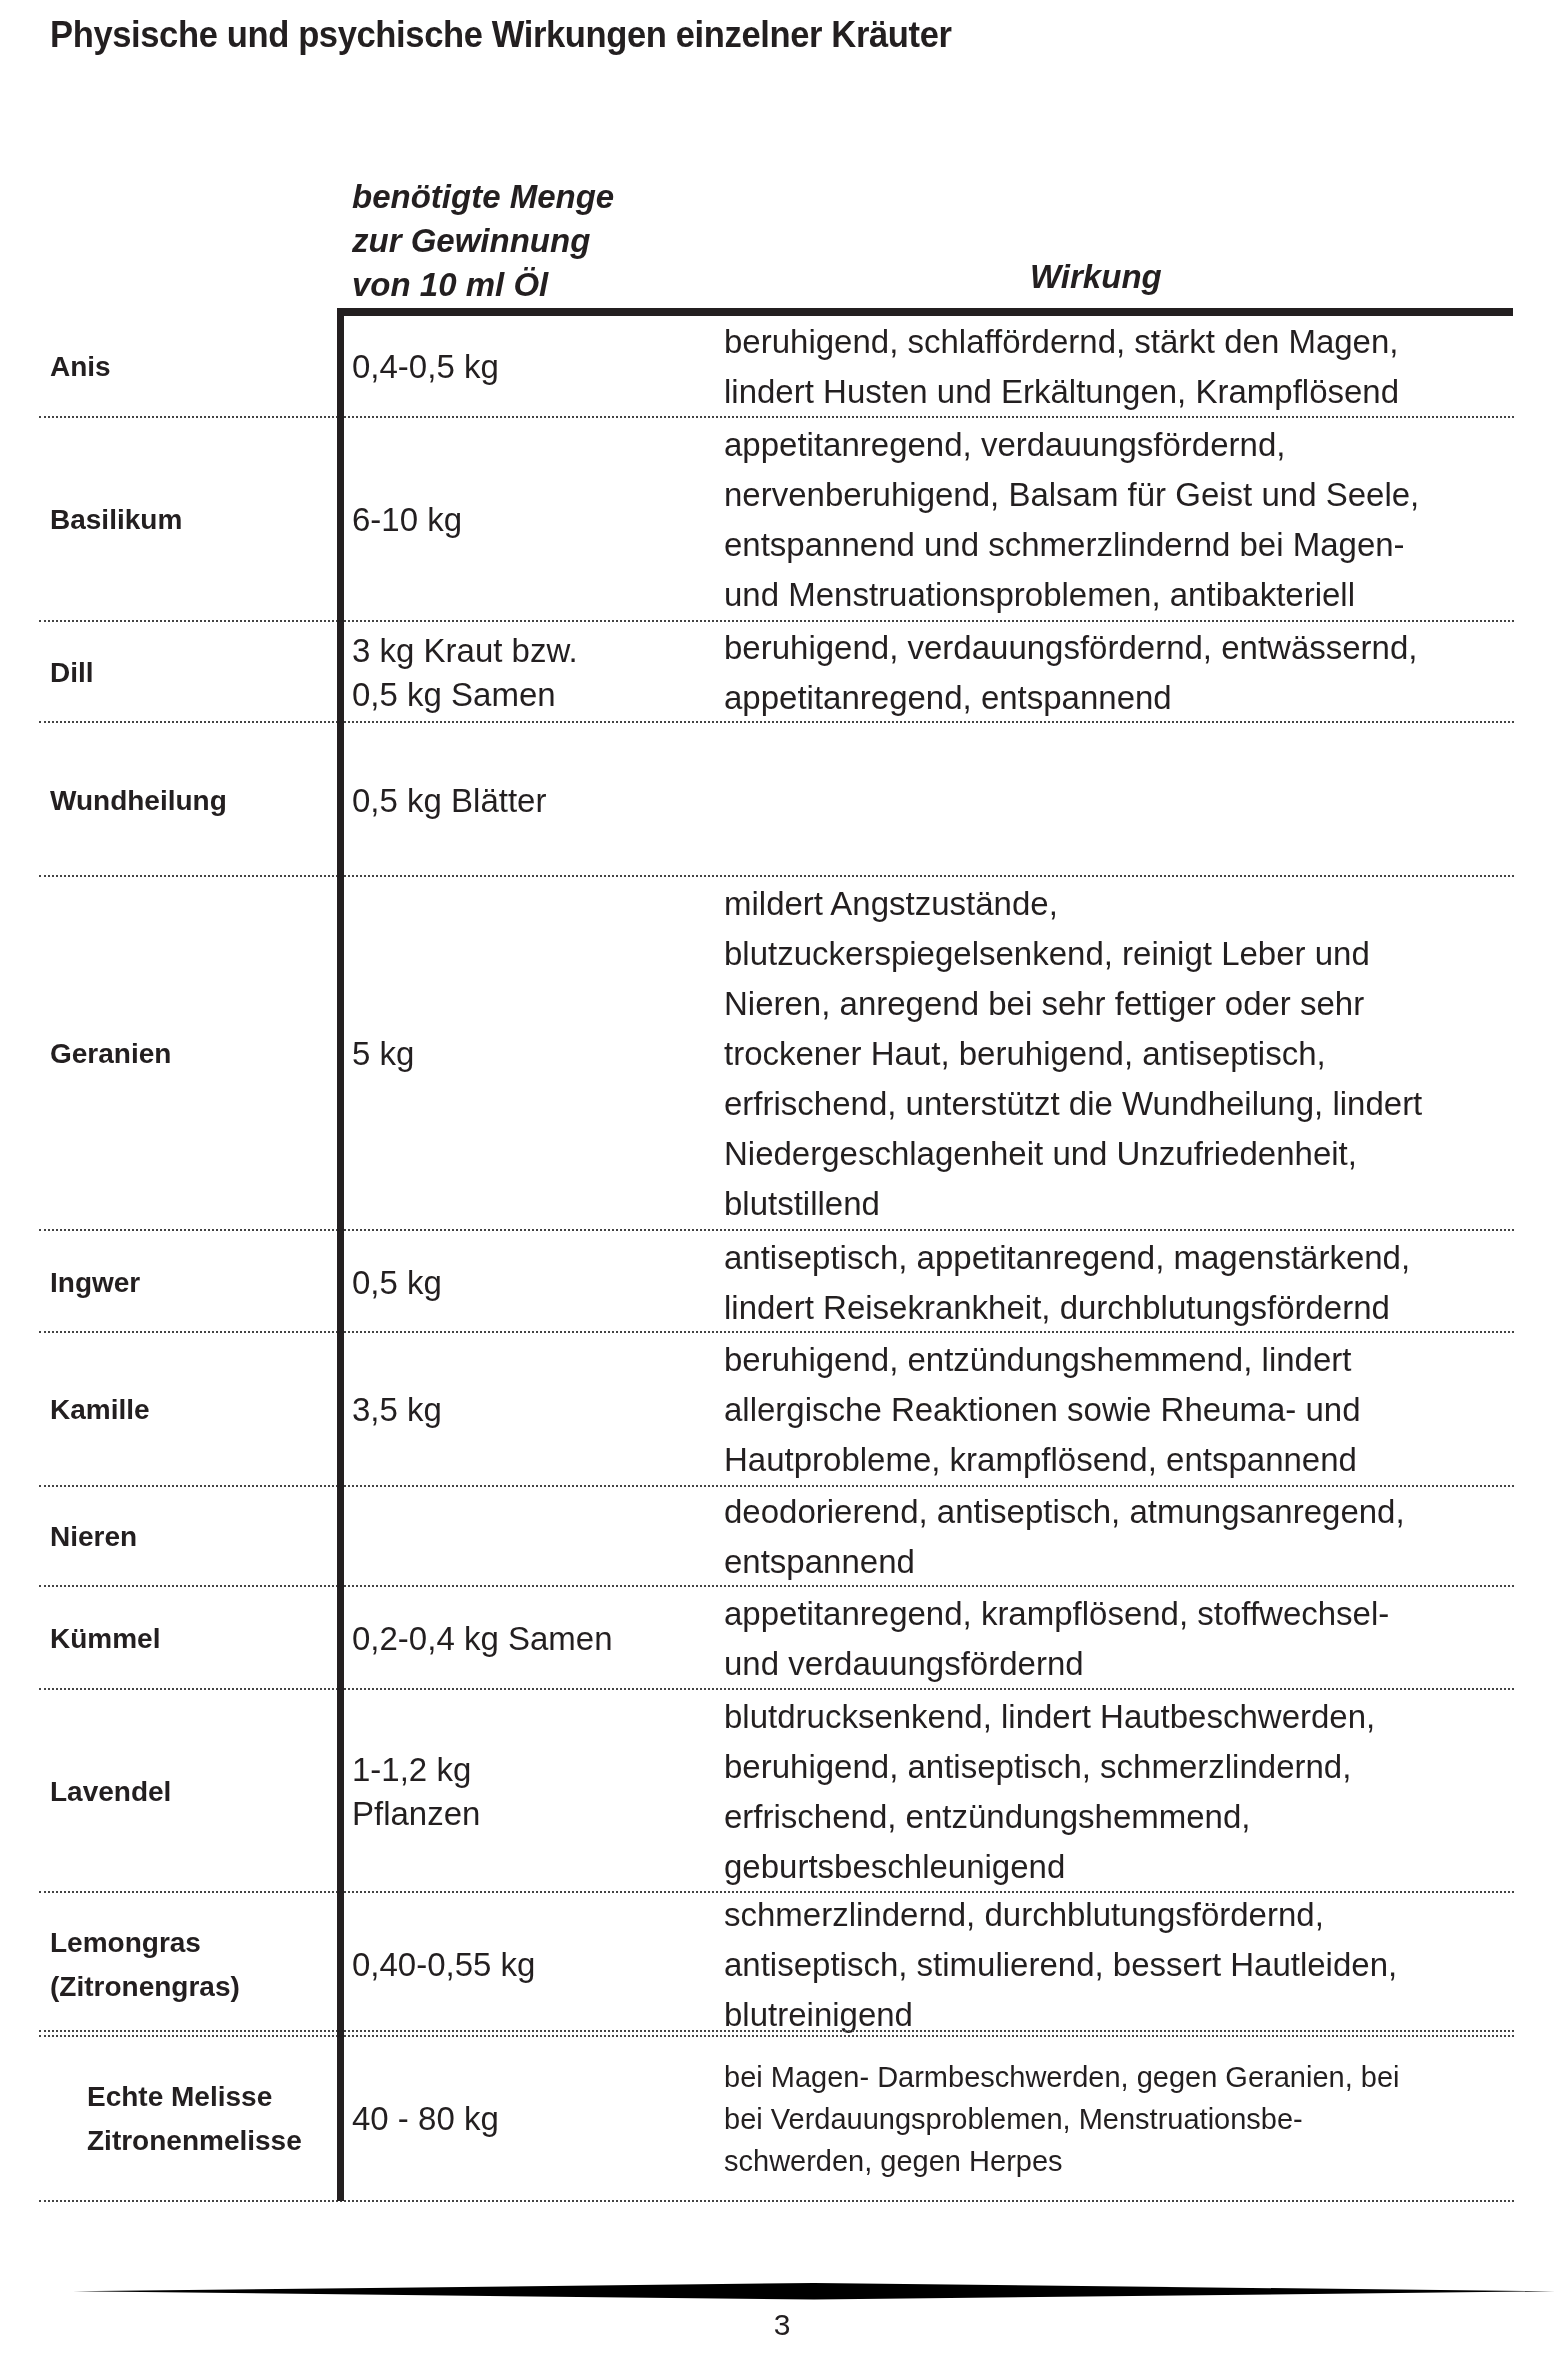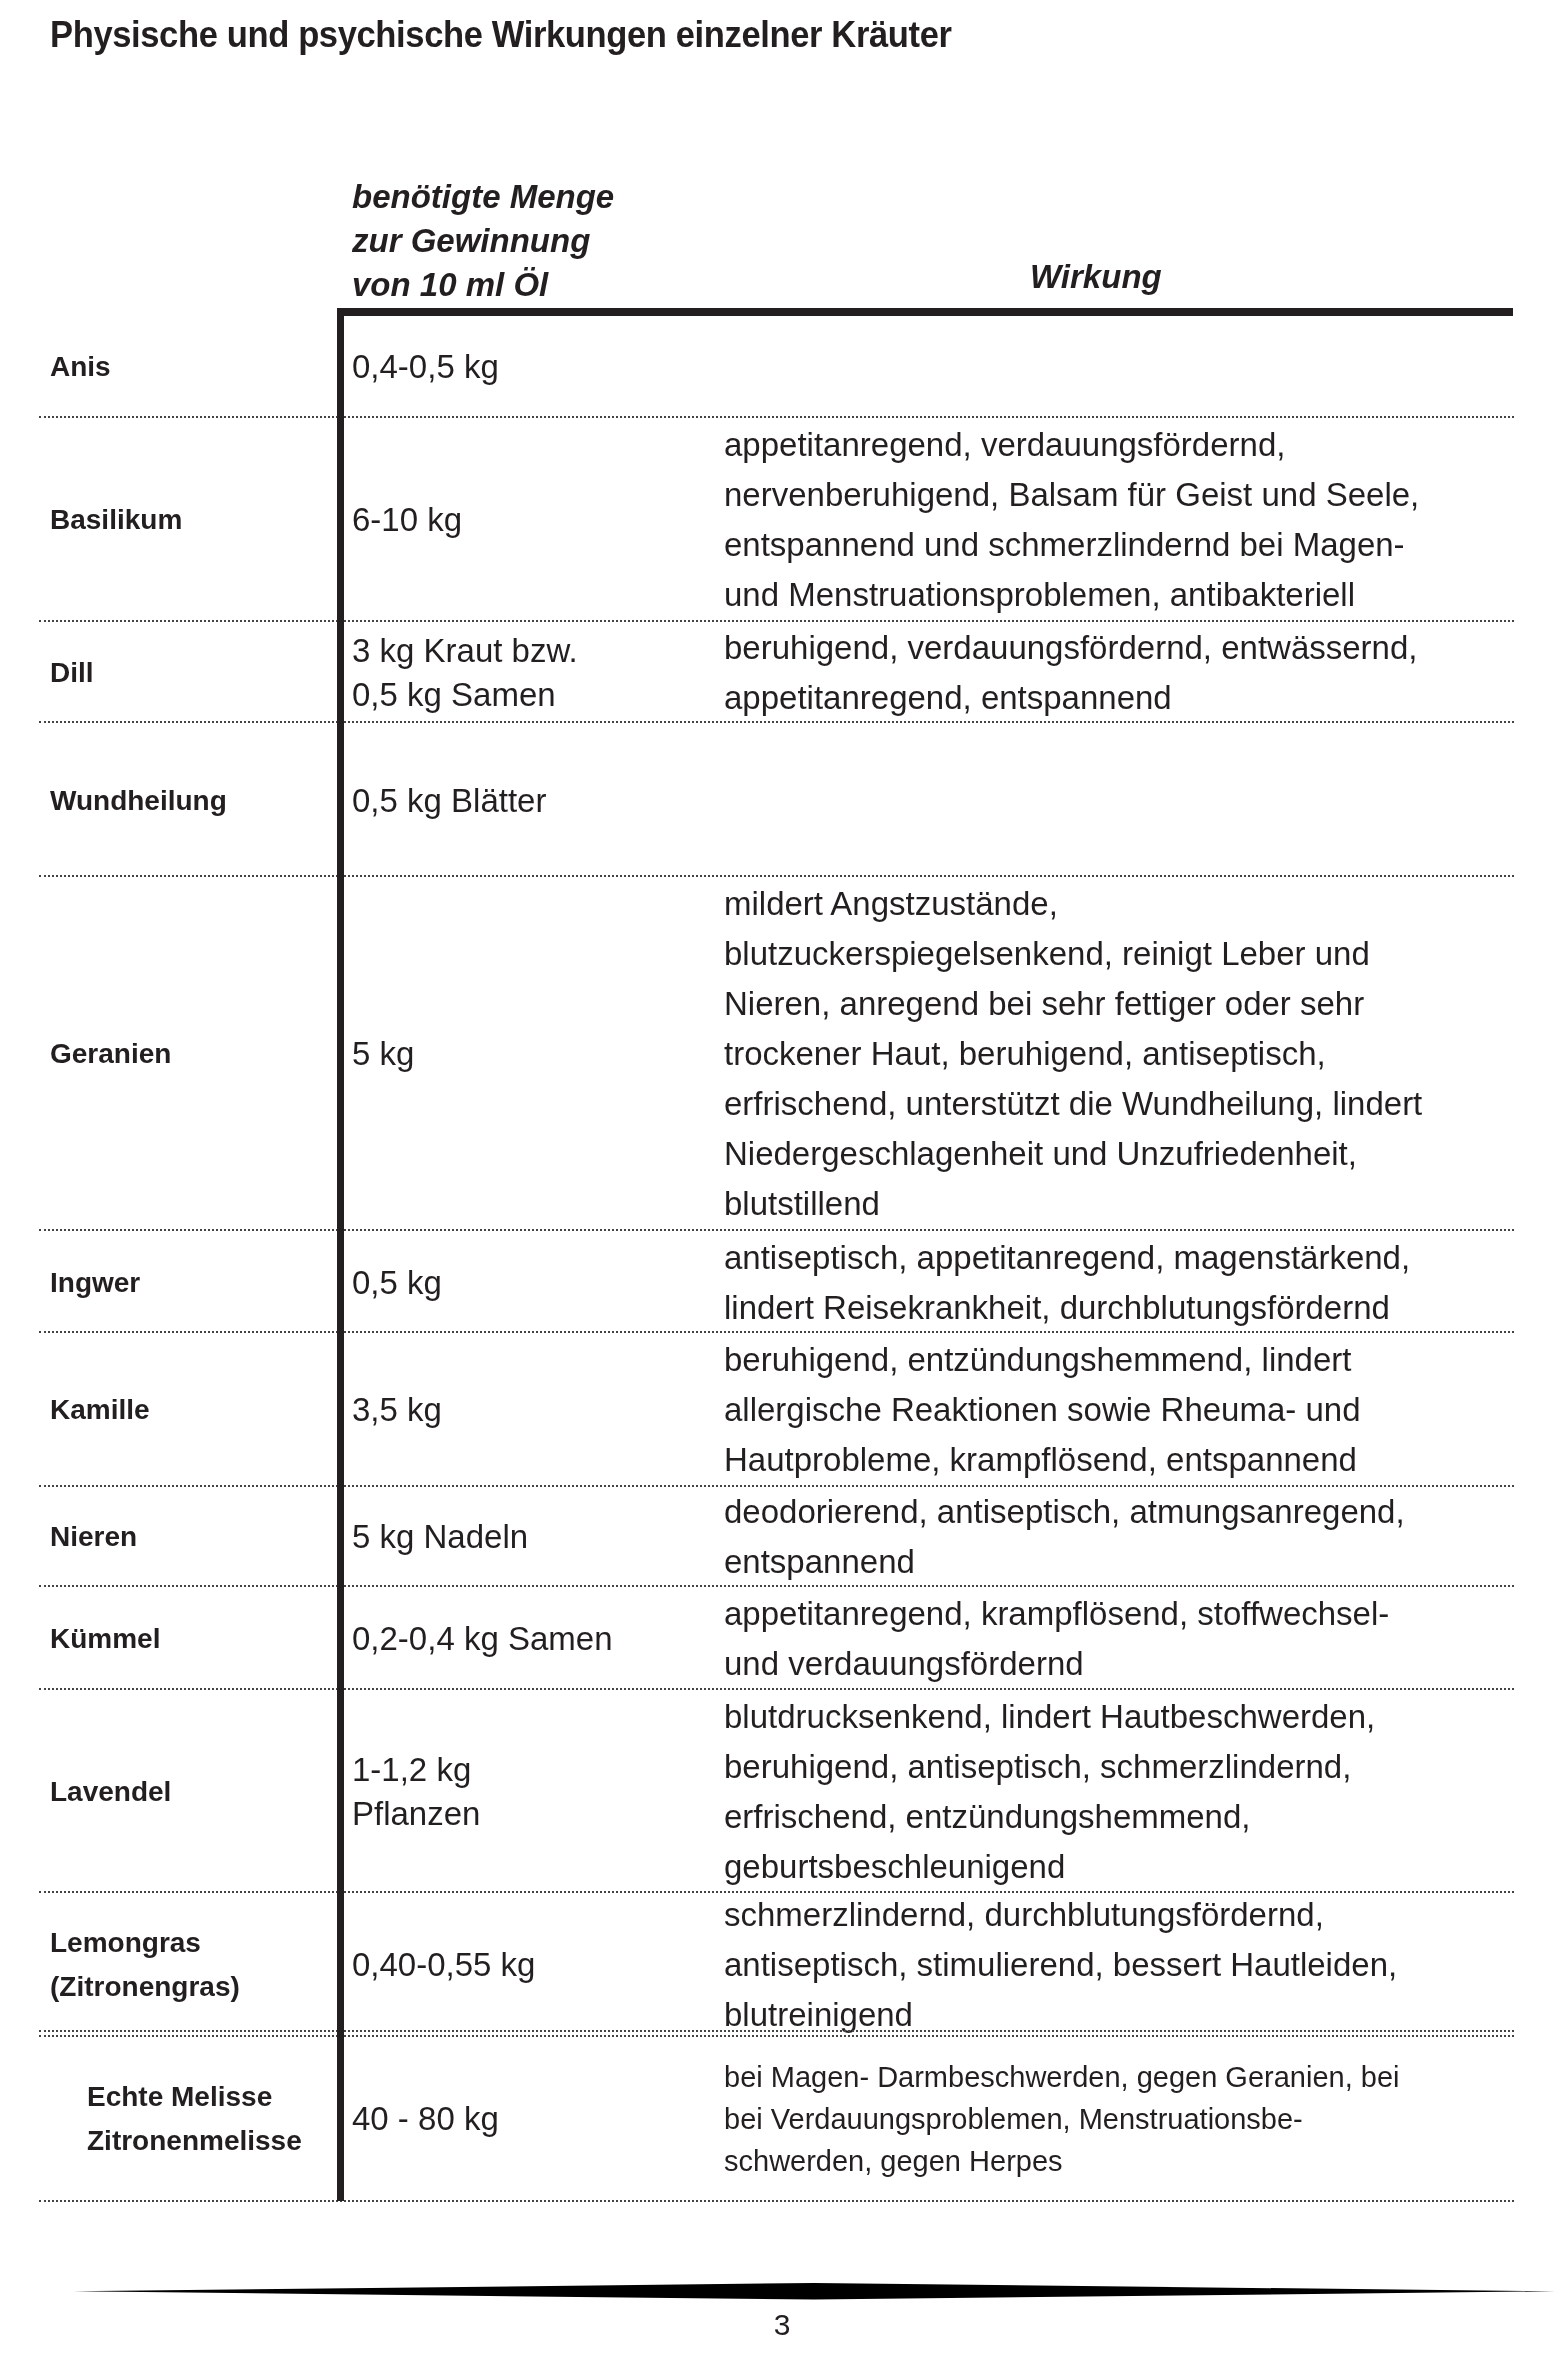--- a/index.html
+++ b/index.html
@@ -44,6 +44,8 @@
   <div class="row" style="top:315px;height:103px;">
     <div class="herb">Anis</div>
     <div class="amount">0,4-0,5 kg</div>
+    <div class="effect">beruhigend, schlaffördernd, stärkt den Magen,
+lindert Husten und Erkältungen, Krampflösend</div>
     <div class="sep"></div>
   </div>
   <div class="row" style="top:418px;height:204px;">

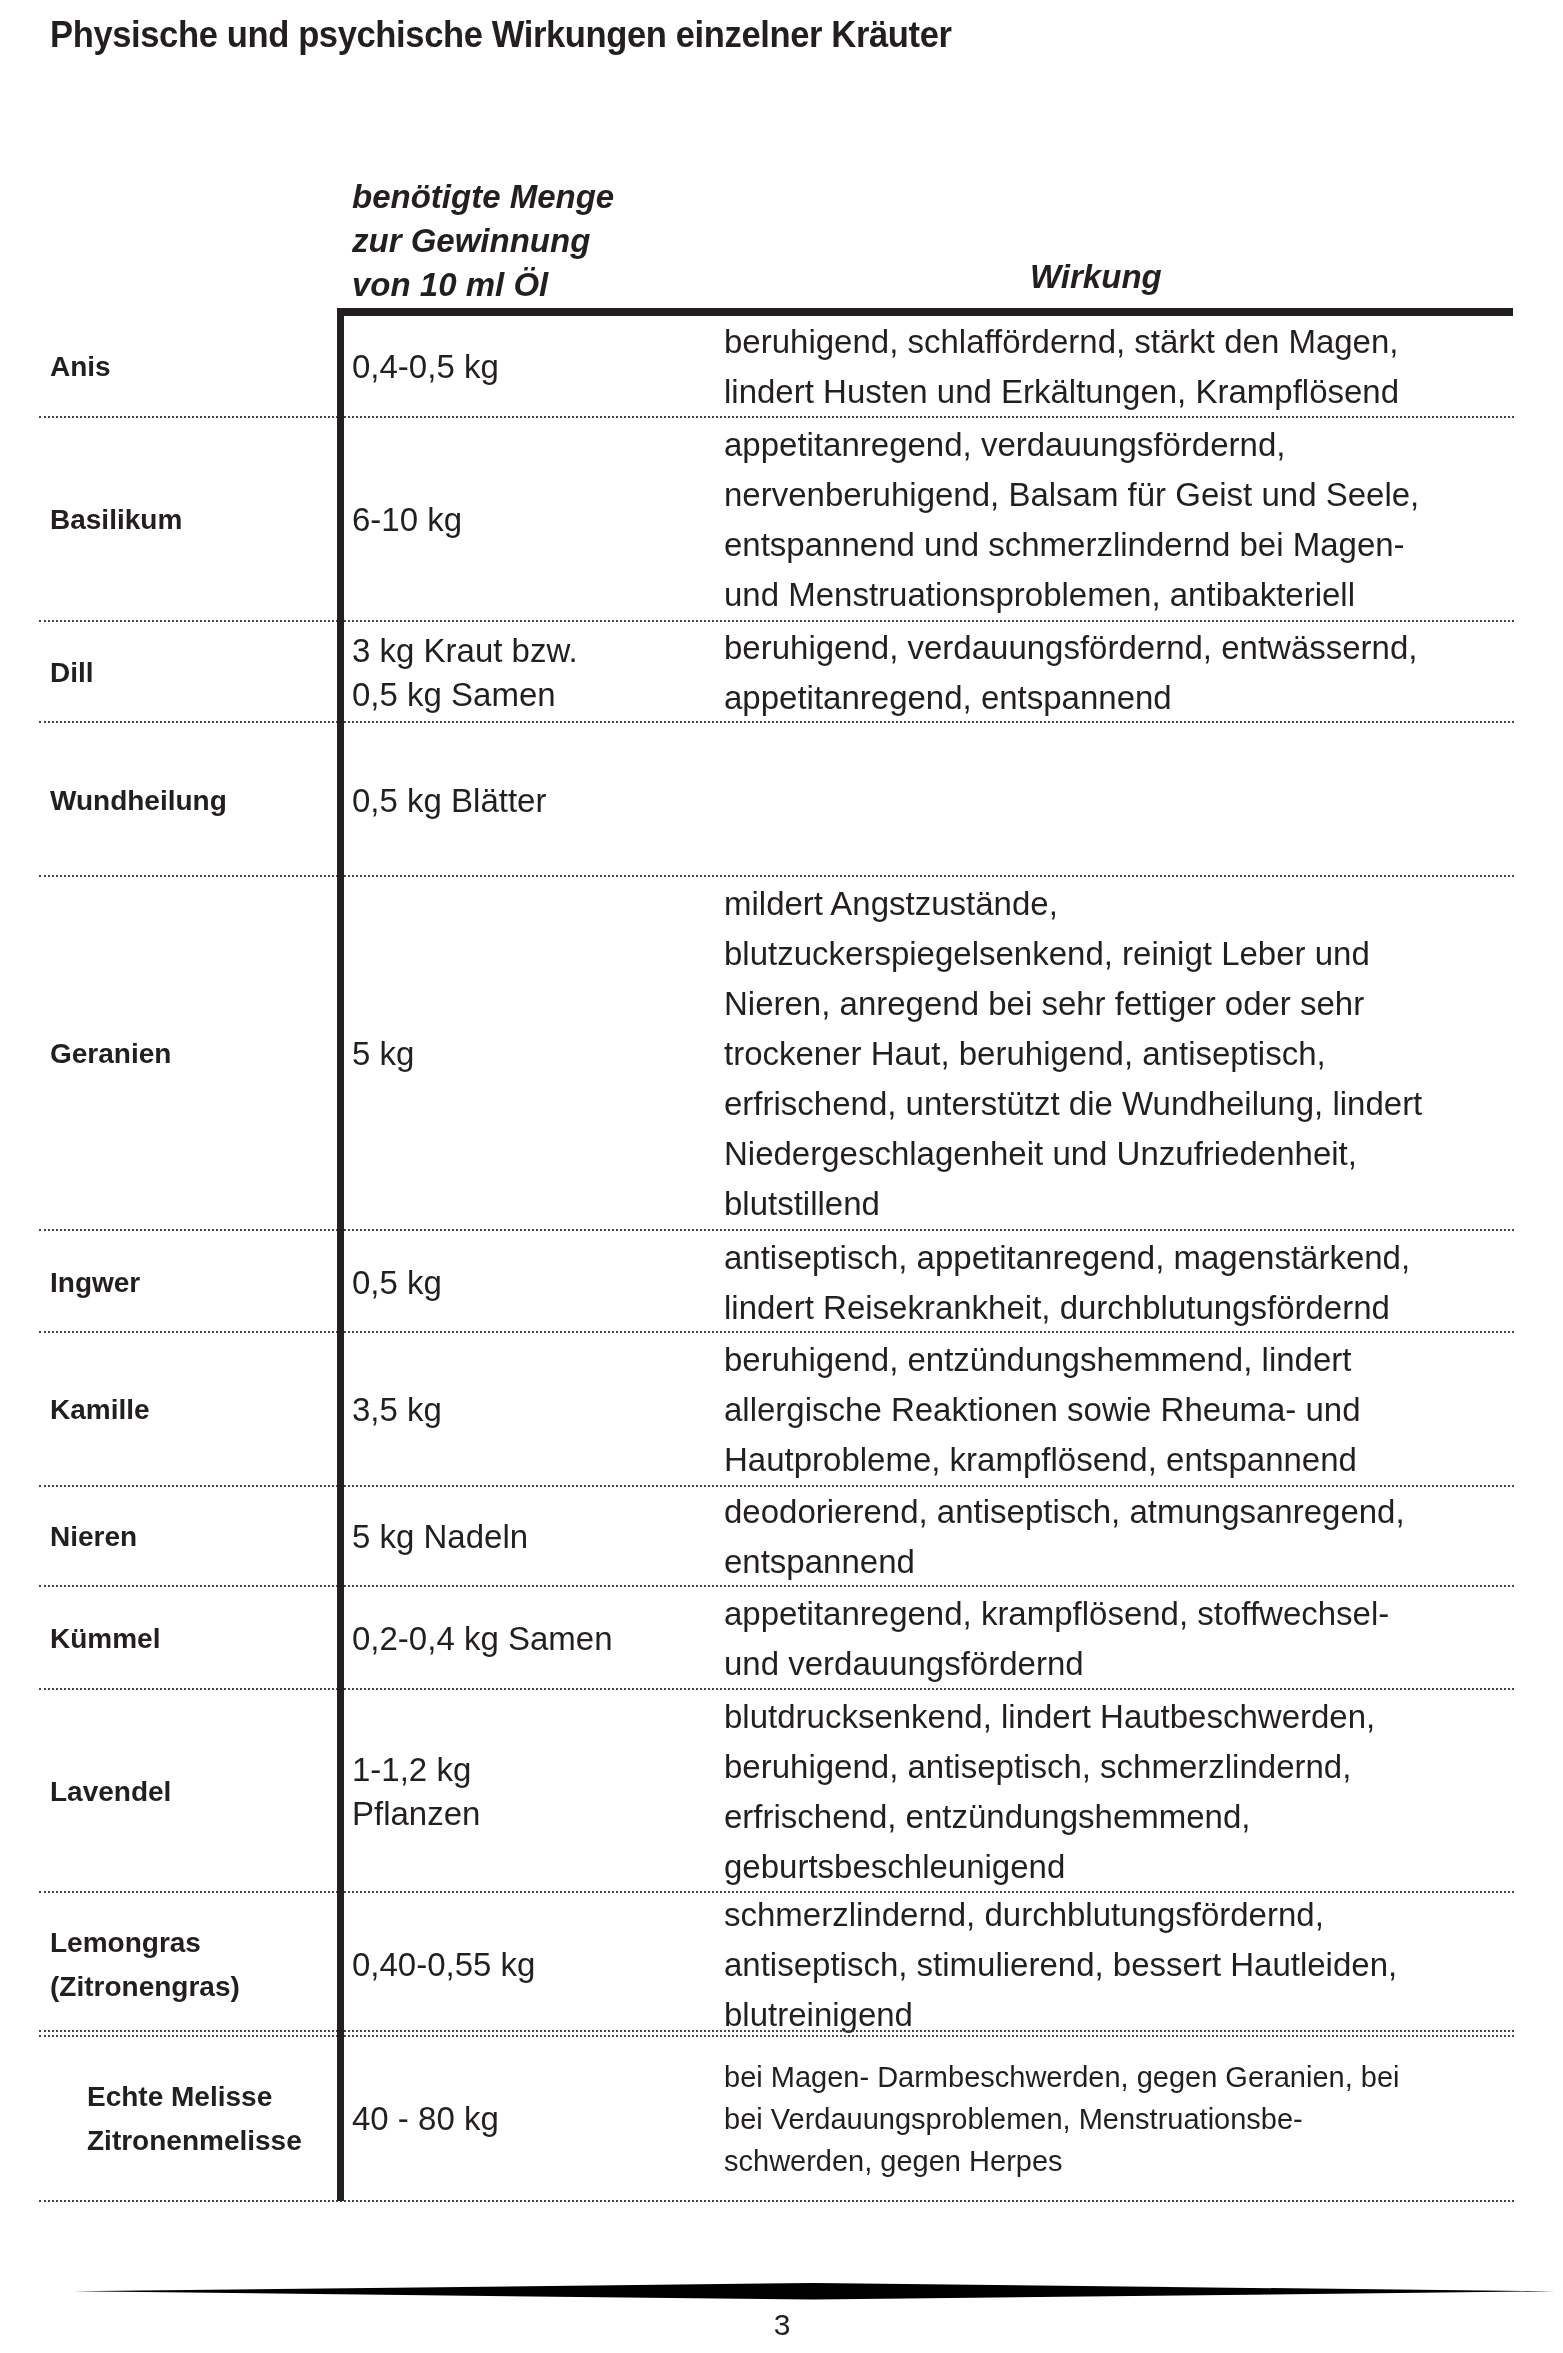--- a/index.html
+++ b/index.html
@@ -99,7 +99,6 @@
   </div>
   <div class="row" style="top:1487px;height:100px;">
     <div class="herb">Nieren</div>
-    <div class="amount">5 kg Nadeln</div>
     <div class="effect">deodorierend, antiseptisch, atmungsanregend,
 entspannend</div>
     <div class="sep"></div>

